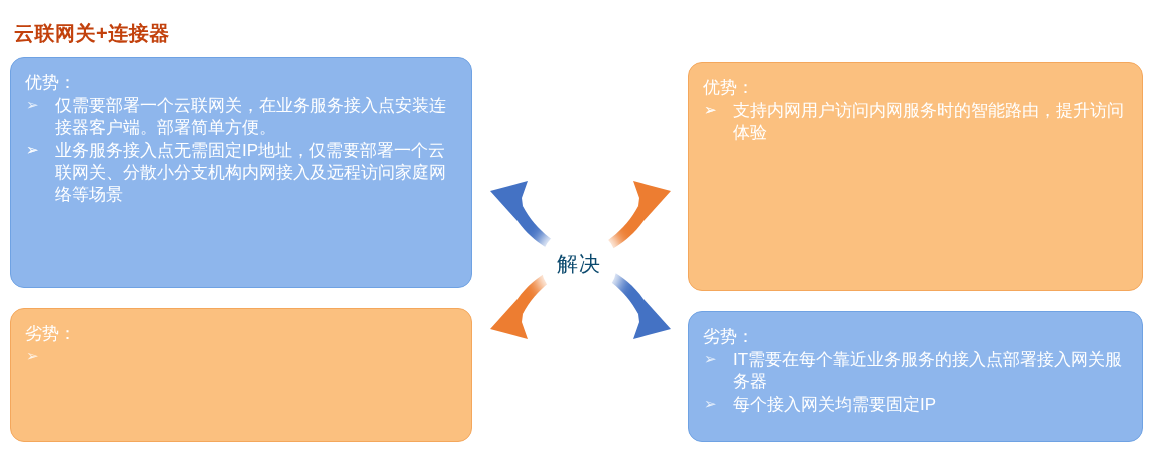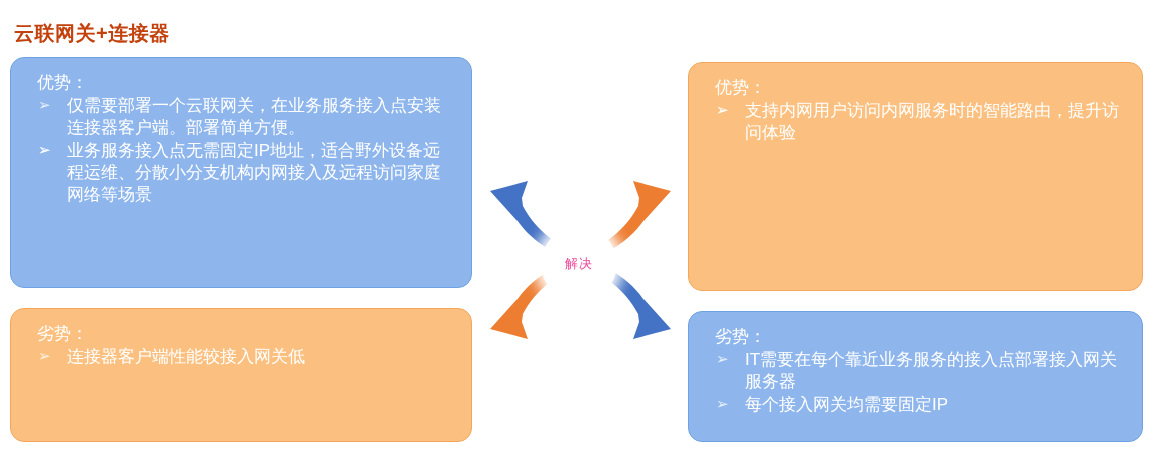--- a/index.html
+++ b/index.html
@@ -40,7 +40,7 @@
     position: absolute;
     border-radius: 14px;
     box-sizing: border-box;
-    padding: 14px 14px 10px 19px;
+    padding: 14px 14px 10px 7px;
     color: #ffffff;
   }
   .panel.blue {

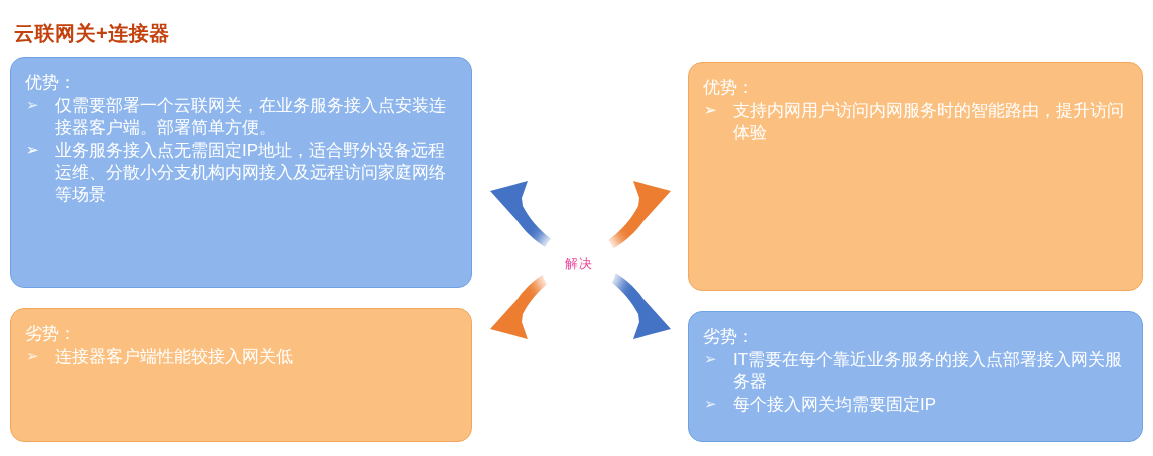--- a/index.html
+++ b/index.html
@@ -134,7 +134,7 @@
       </li>
       <li>
         <span class="marker">➢</span>
-        <span>业务服务接入点无需固定IP地址，适合野外设备远程运维、分散小分支机构内网接入及远程访问家庭网络等场景</span>
+        <span>业务服务接入点无需固定IP地址，仅需要部署一个云联网关、分散小分支机构内网接入及远程访问家庭网络等场景</span>
       </li>
     </ul>
   </div>

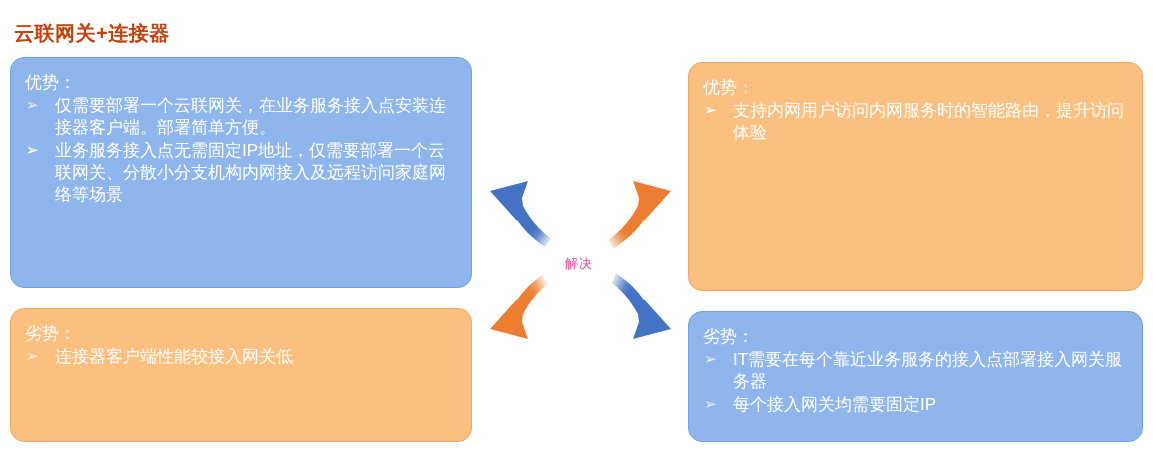--- a/index.html
+++ b/index.html
@@ -108,8 +108,8 @@
     justify-content: center;
   }
   #hub-label {
-    font-size: 13px;
-    color: #ec4899;
+    font-size: 21px;
+    color: #0c4a6e;
     letter-spacing: 1px;
     white-space: nowrap;
   }

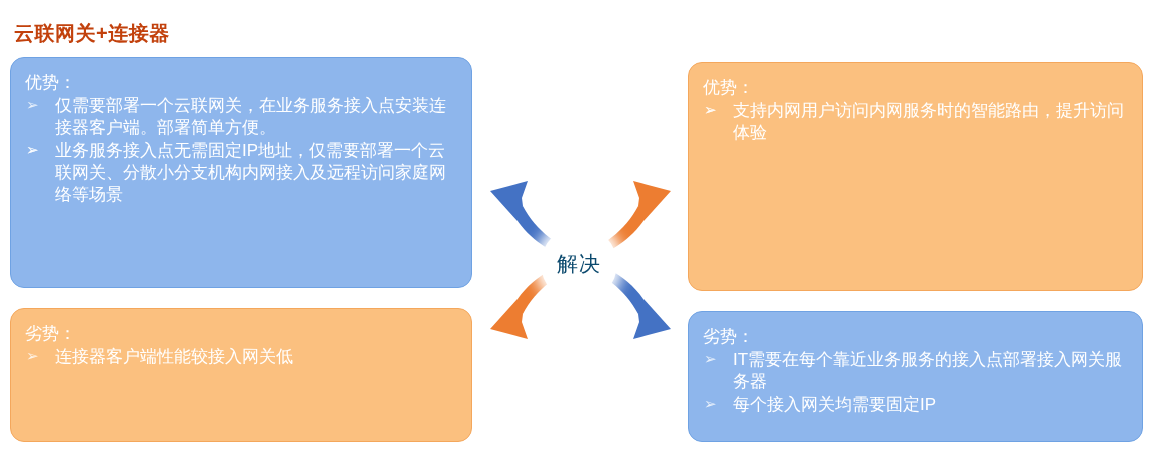--- a/index.html
+++ b/index.html
@@ -144,7 +144,6 @@
     <ul class="bullets">
       <li>
         <span class="marker">➢</span>
-        <span>连接器客户端性能较接入网关低</span>
       </li>
     </ul>
   </div>

